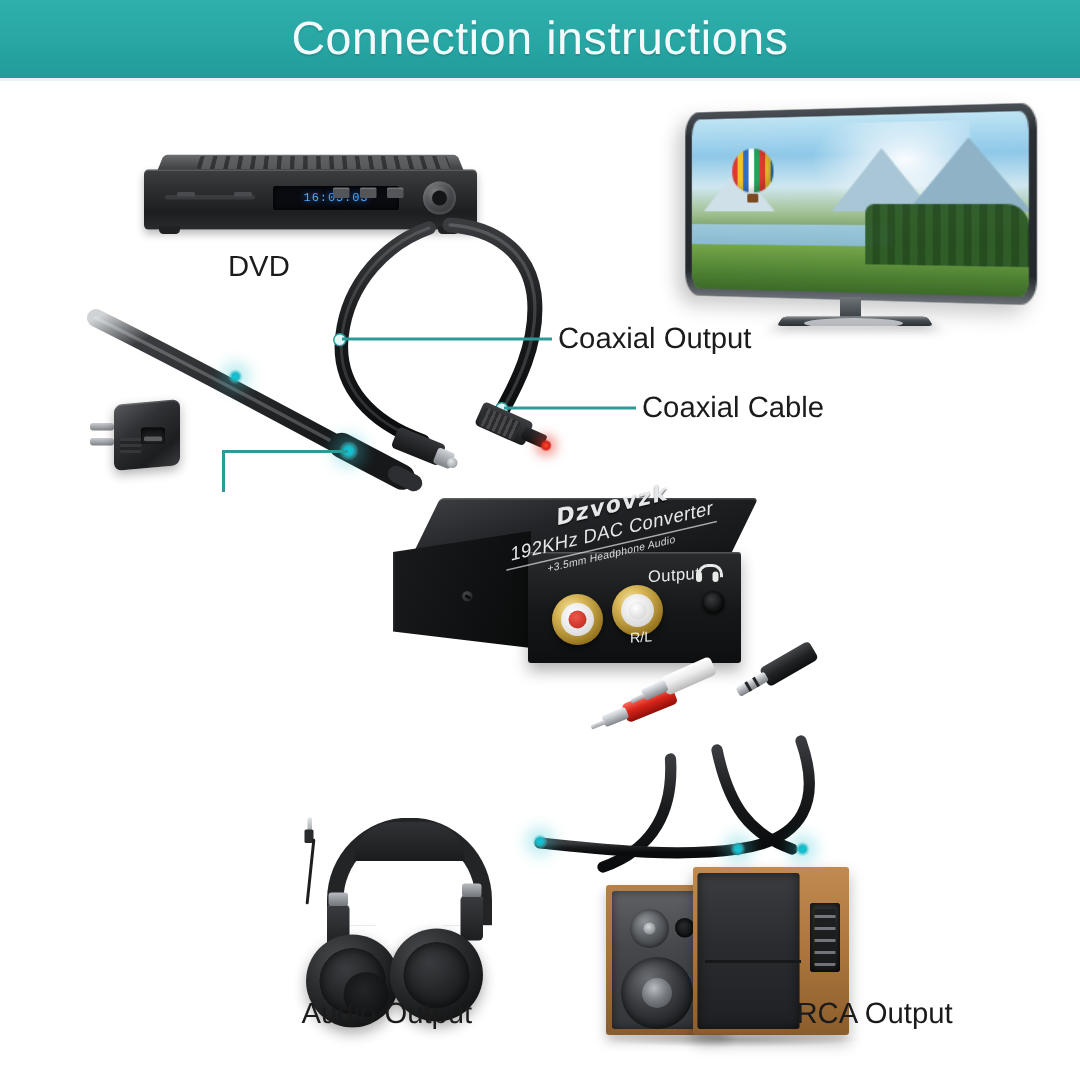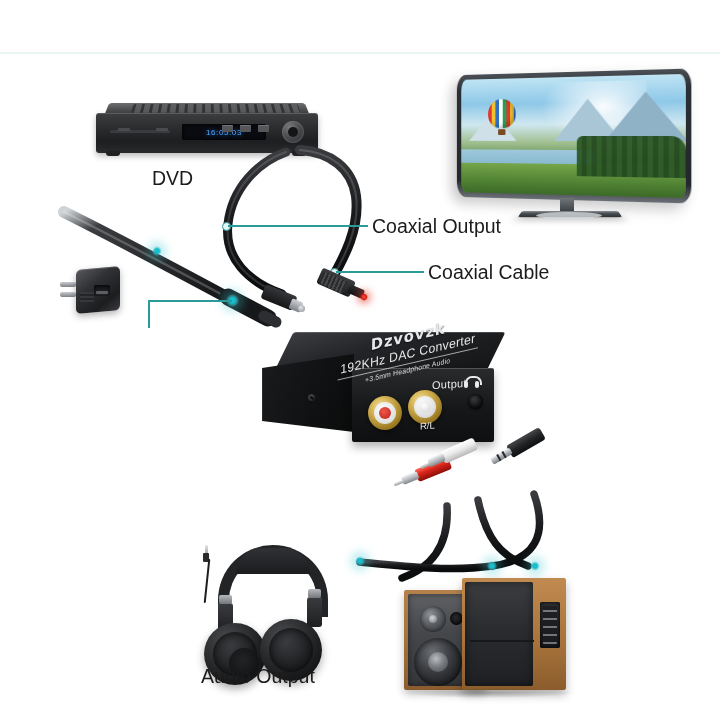--- a/index.html
+++ b/index.html
@@ -277,6 +277,9 @@
 
 <div id="stage">
 
+  <div class="header">
+    <div class="header-title">Connection instructions</div>
+  </div>
   <div class="header-underline"></div>
 
   <div class="dvd">

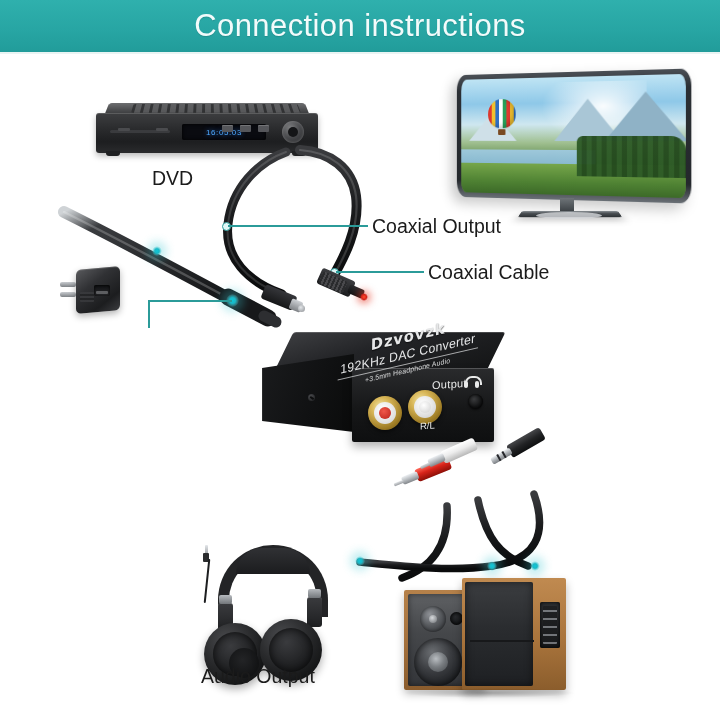--- a/index.html
+++ b/index.html
@@ -58,7 +58,7 @@
     background:#0a0b10;border-radius:2px;box-shadow:inset 0 0 4px #000;
     display:flex;align-items:center;justify-content:center;
   }
-  .dvd-disp span{color:#4ea8ff;font-family:Liberation Sans, sans-serif;font-size:8px;letter-spacing:.6px;text-shadow:0 0 5px #2f7fe0;}
+  .dvd-disp span{color:#4ea8ff;font-family:Liberation Mono, monospace;font-size:8px;letter-spacing:.6px;text-shadow:0 0 5px #2f7fe0;}
   .dvd-knob{
     position:absolute;left:186px;top:21px;width:22px;height:22px;border-radius:50%;
     background:radial-gradient(circle at 36% 30%, #7b7c7e 0%, #46474a 50%, #262729 100%);

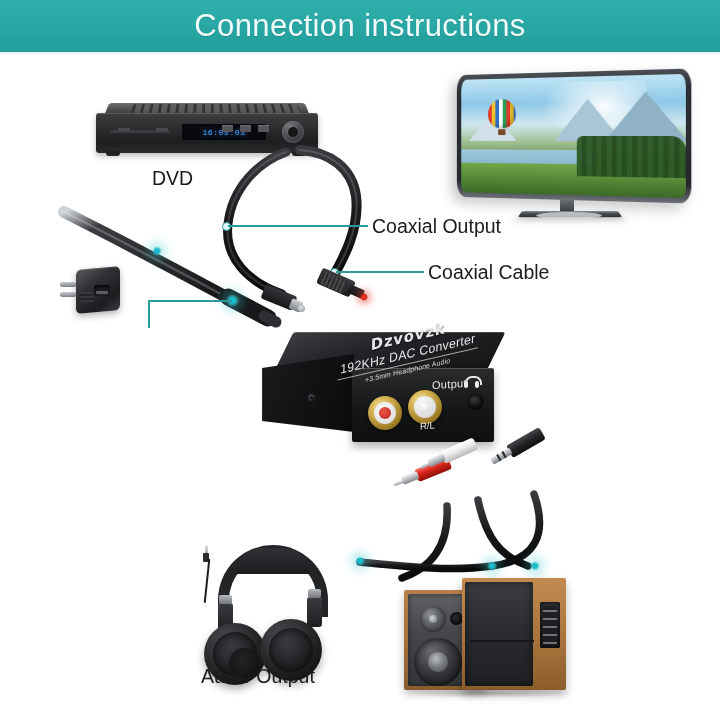--- a/index.html
+++ b/index.html
@@ -475,6 +475,7 @@
     </div>
     <div class="spk-shadow"></div>
   </div>
+  <div class="label" style="left:531px;top:665px;">RCA Output</div>
 
 </div>
 

